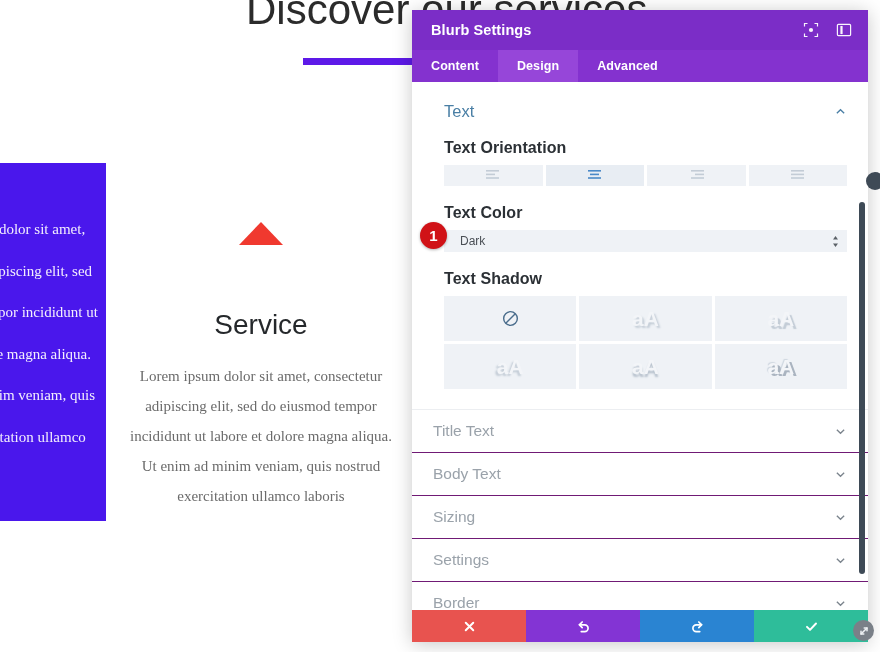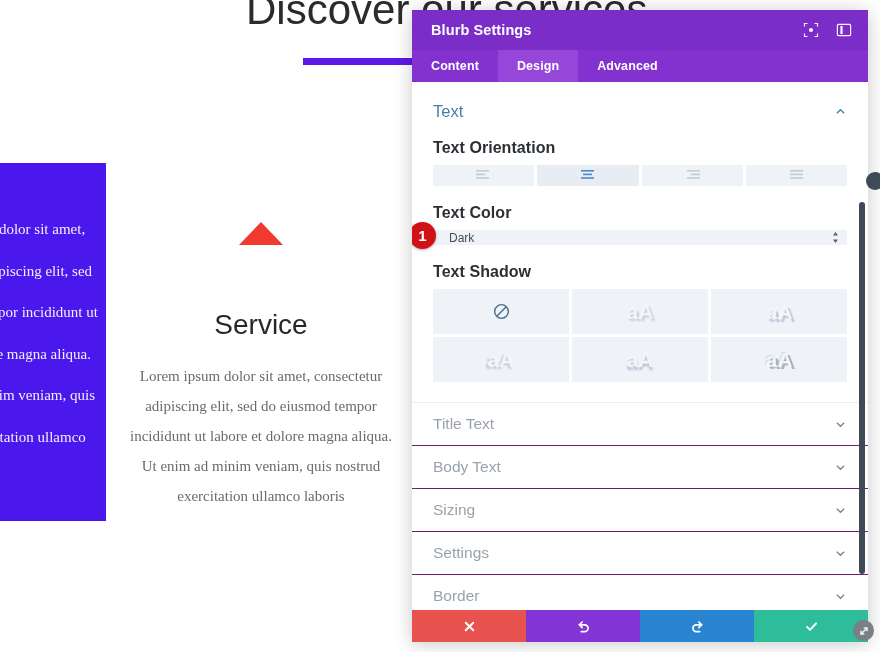--- a/index.html
+++ b/index.html
@@ -86,7 +86,7 @@
 
   .modal-body { flex:1; overflow:hidden; position:relative; background:#fff; }
 
-  .section-open { padding:20px 21px 0 21px; }
+  .section-open { padding:20px 21px 0 32px; }
   .section-open-head {
     display:flex; align-items:center; justify-content:space-between;
     padding-bottom:18px;

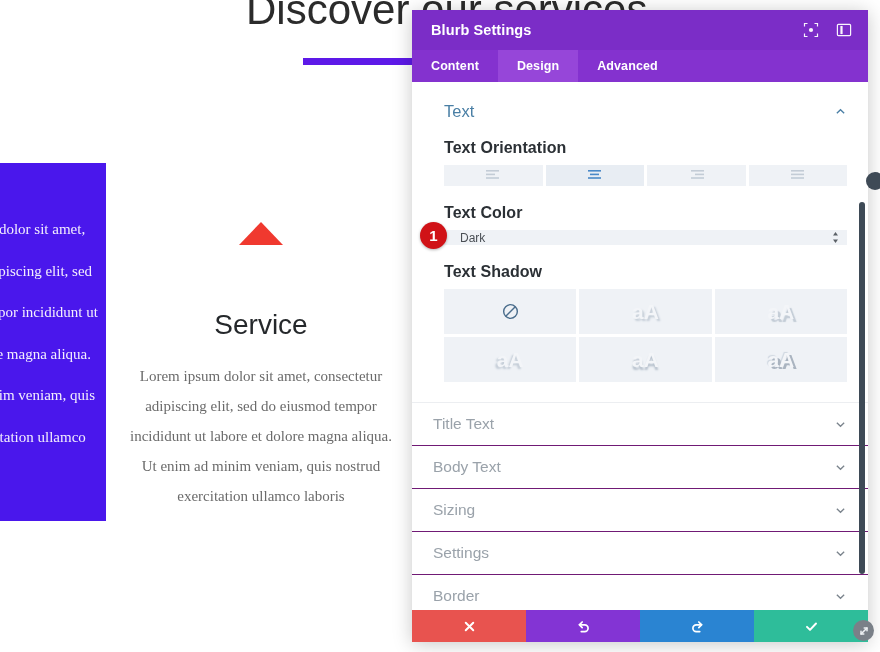--- a/index.html
+++ b/index.html
@@ -112,7 +112,7 @@
 
   .select-wrap { position:relative; margin-bottom:18px; }
   .select-box {
-    height:15px; background:#eff2f6; border:none;
+    height:22px; background:#eff2f6; border:none;
     display:flex; align-items:center; justify-content:space-between;
     padding:0 7px 0 16px; font-size:12px; color:#4a4f55;
     cursor:pointer; width:100%;

